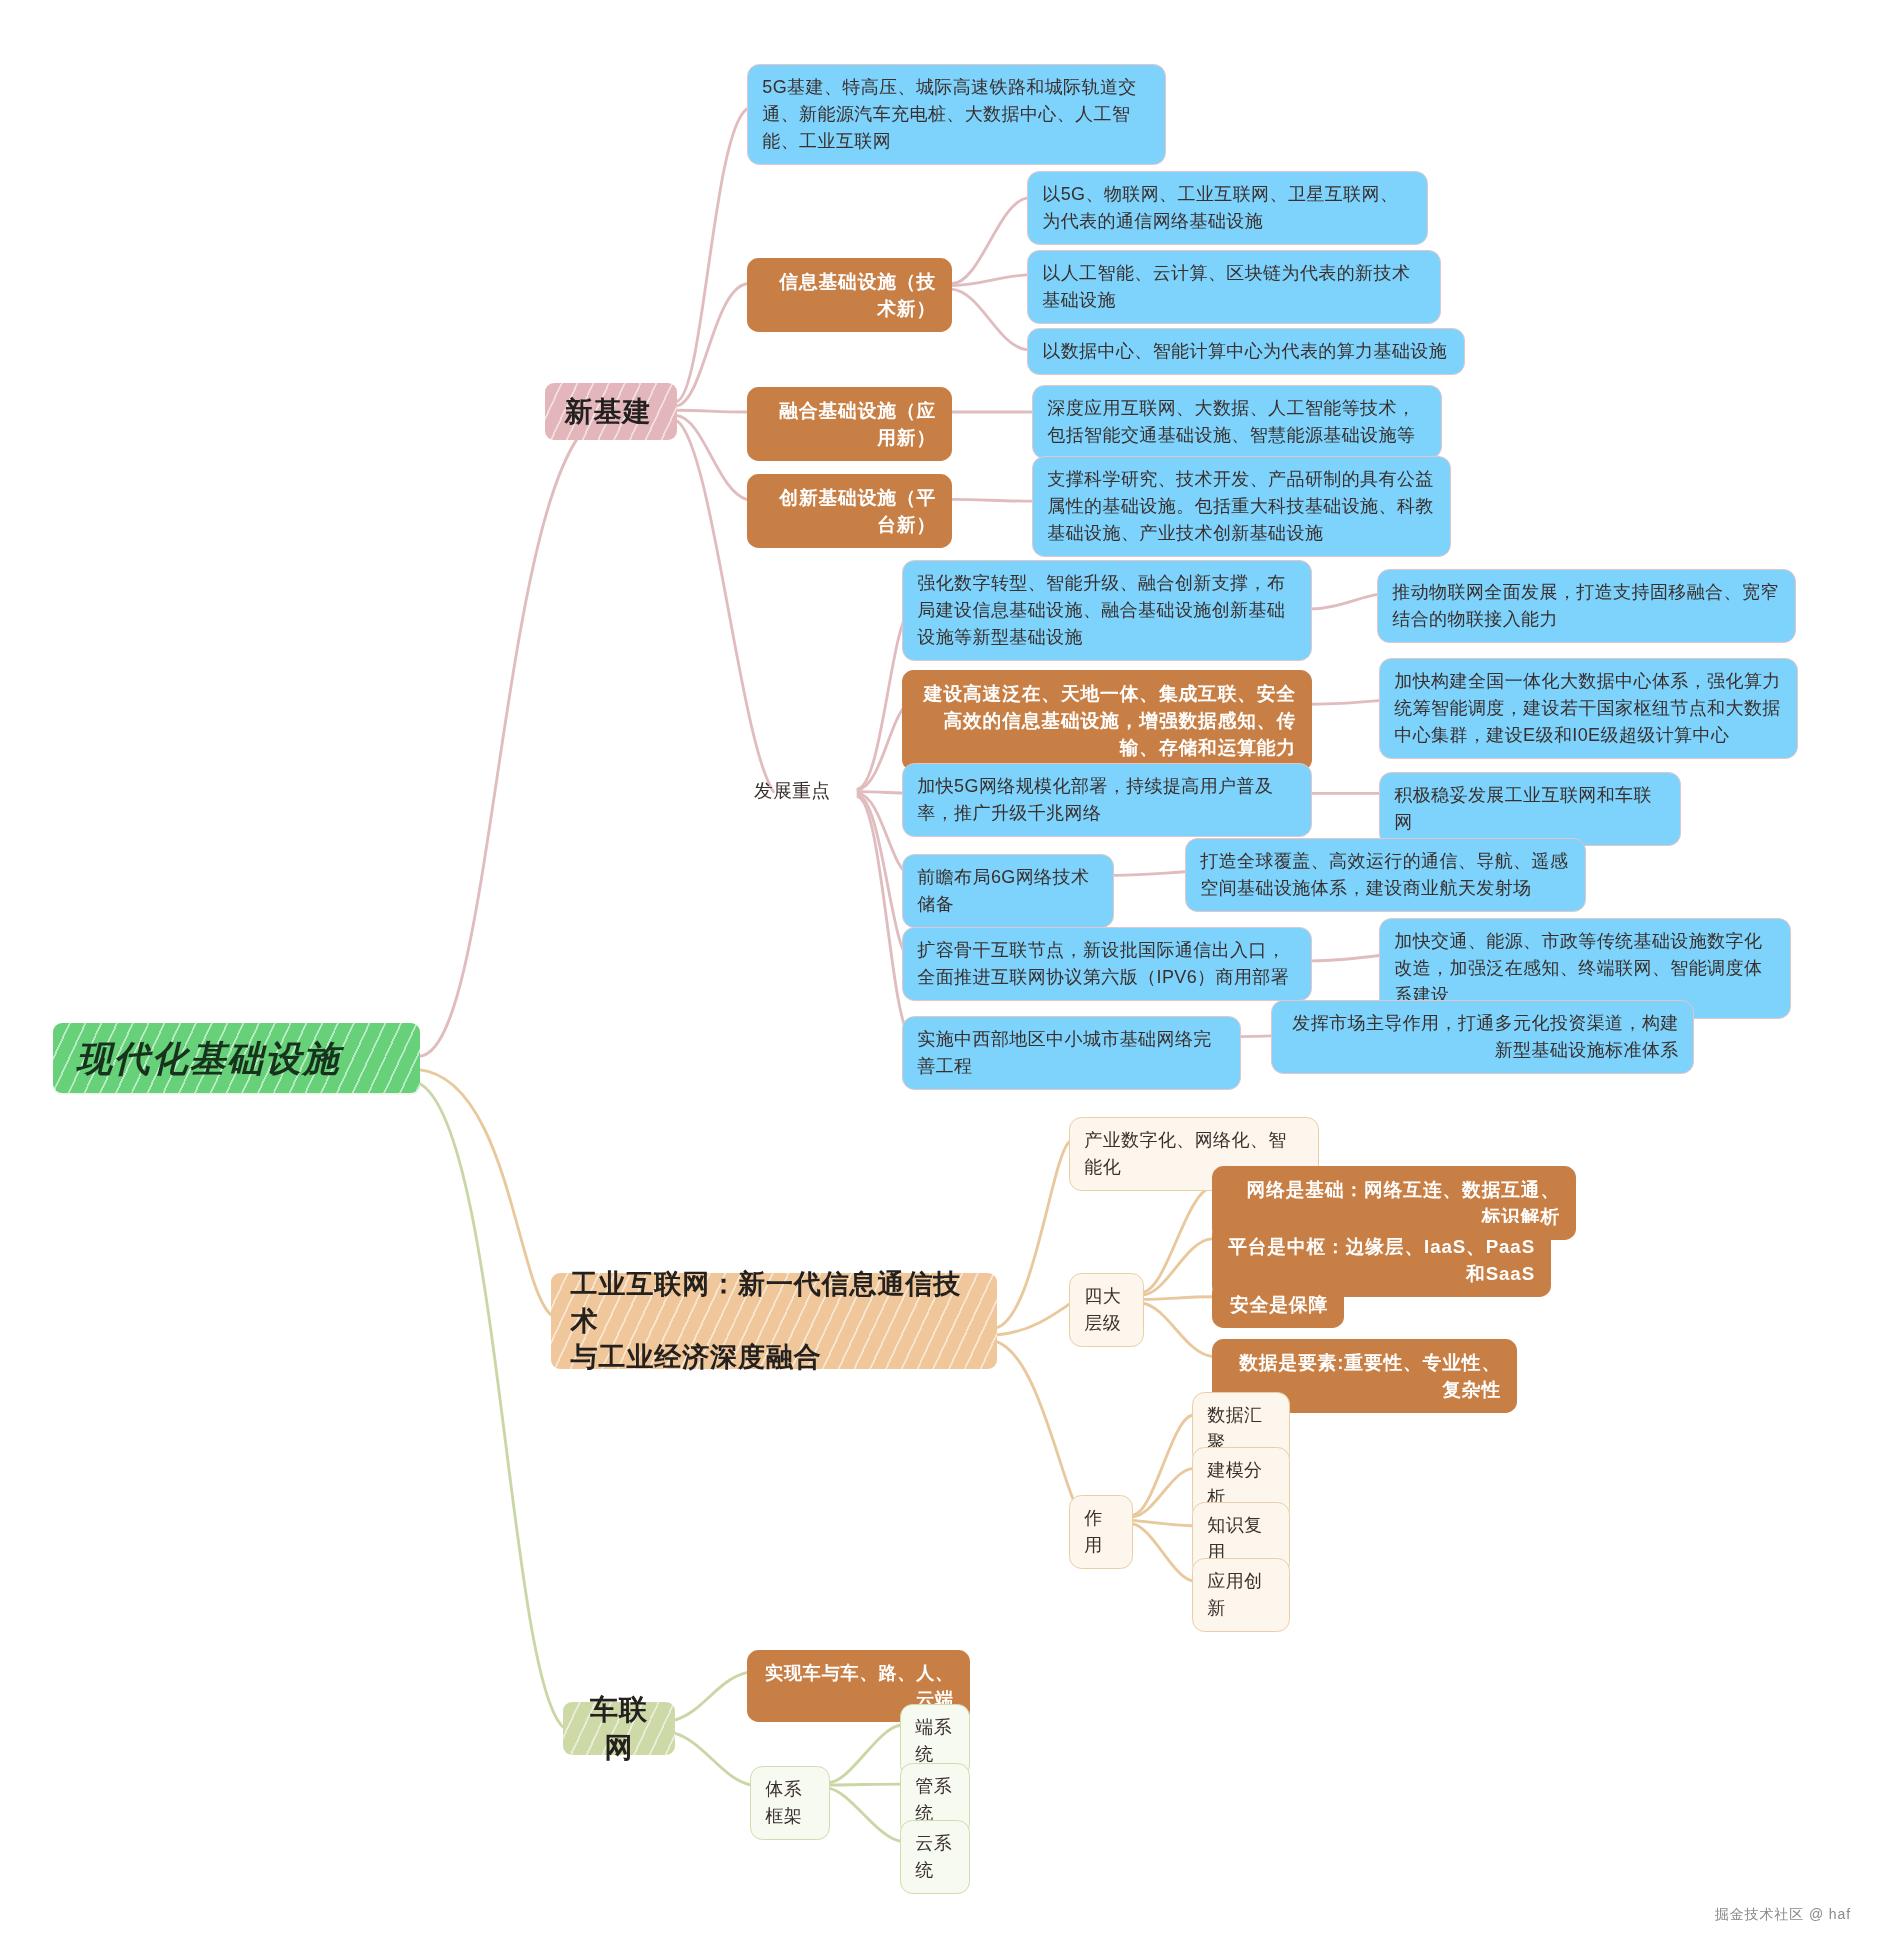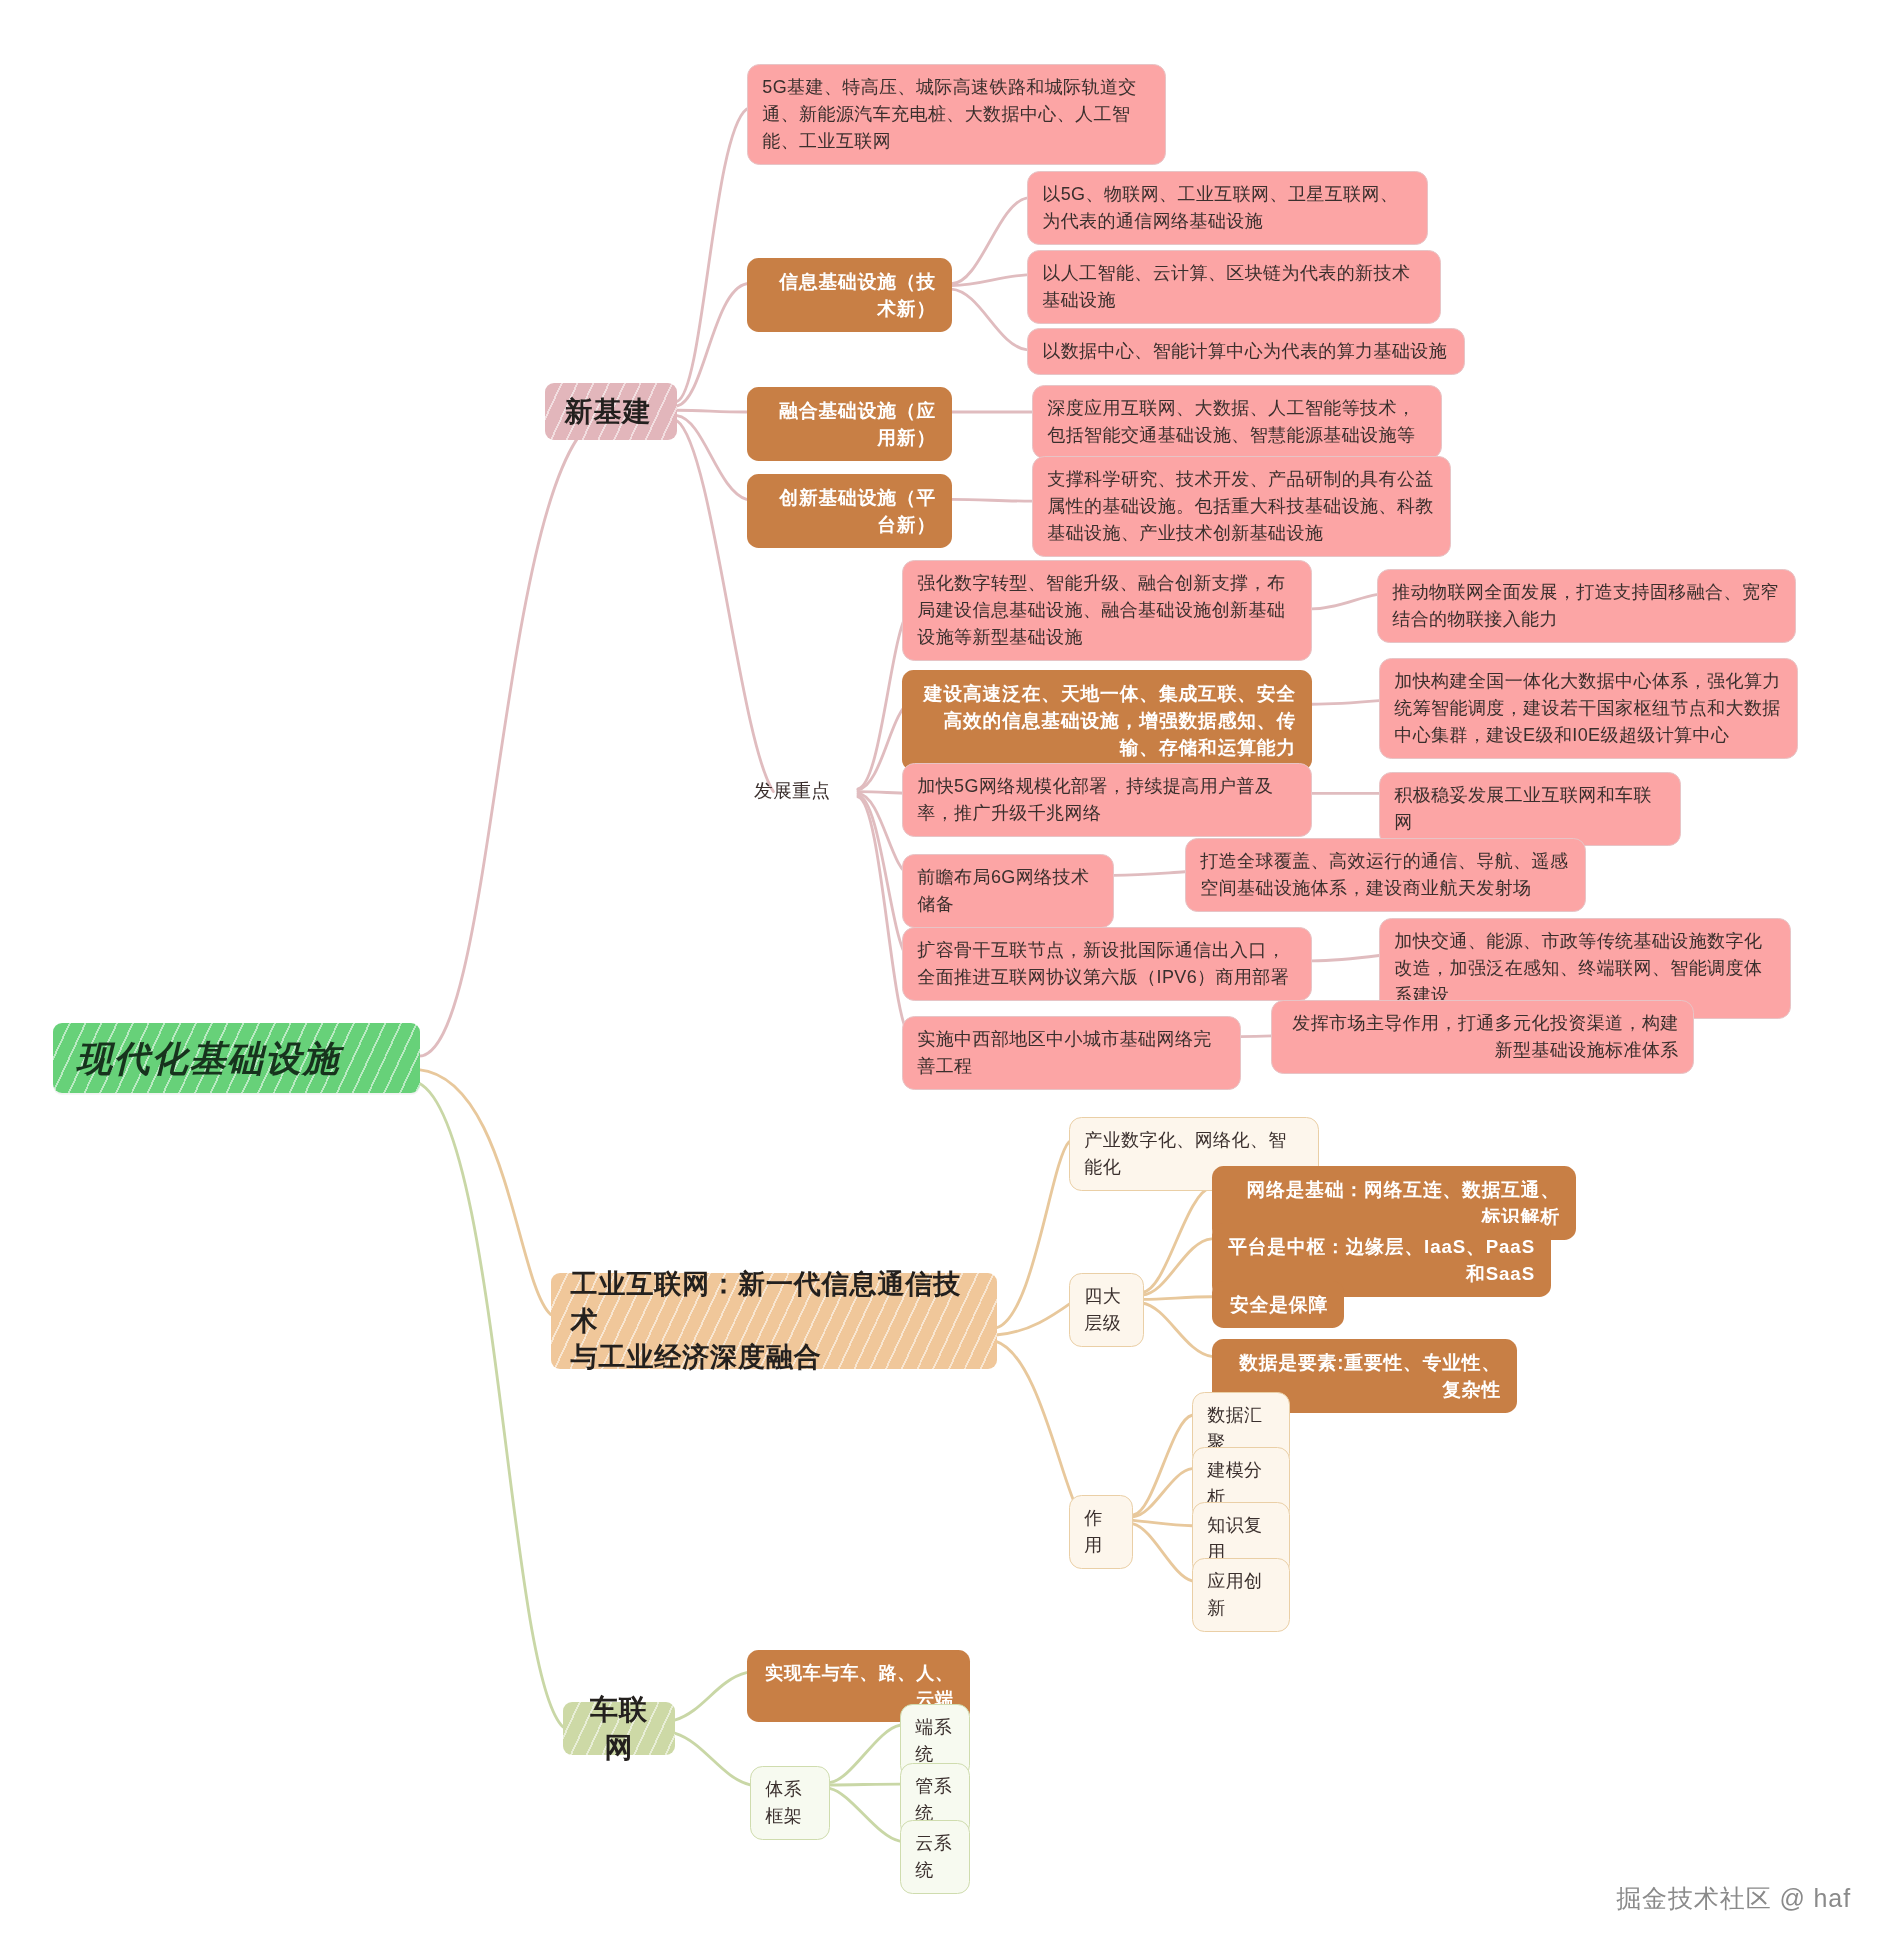--- a/index.html
+++ b/index.html
@@ -34,7 +34,7 @@
   .chip.sm .txt{font-size:18px;}
 
   
-  .card{background:#fca5a5;border:1.8px solid #e7c4c6;border-radius:12.5px;padding:9px 14.3px;}
+  .card{background:#7dd3fc;border:1.8px solid #e7c4c6;border-radius:12.5px;padding:9px 14.3px;}
   .card .txt{color:#3a2f2d;font-size:18px;line-height:1.5;letter-spacing:0.4px;}
   .card.tanline{background:#fdf6ec;border-color:#eacfa6;}
   .card.greenline{background:#f7faf0;border-color:#cfdcae;}

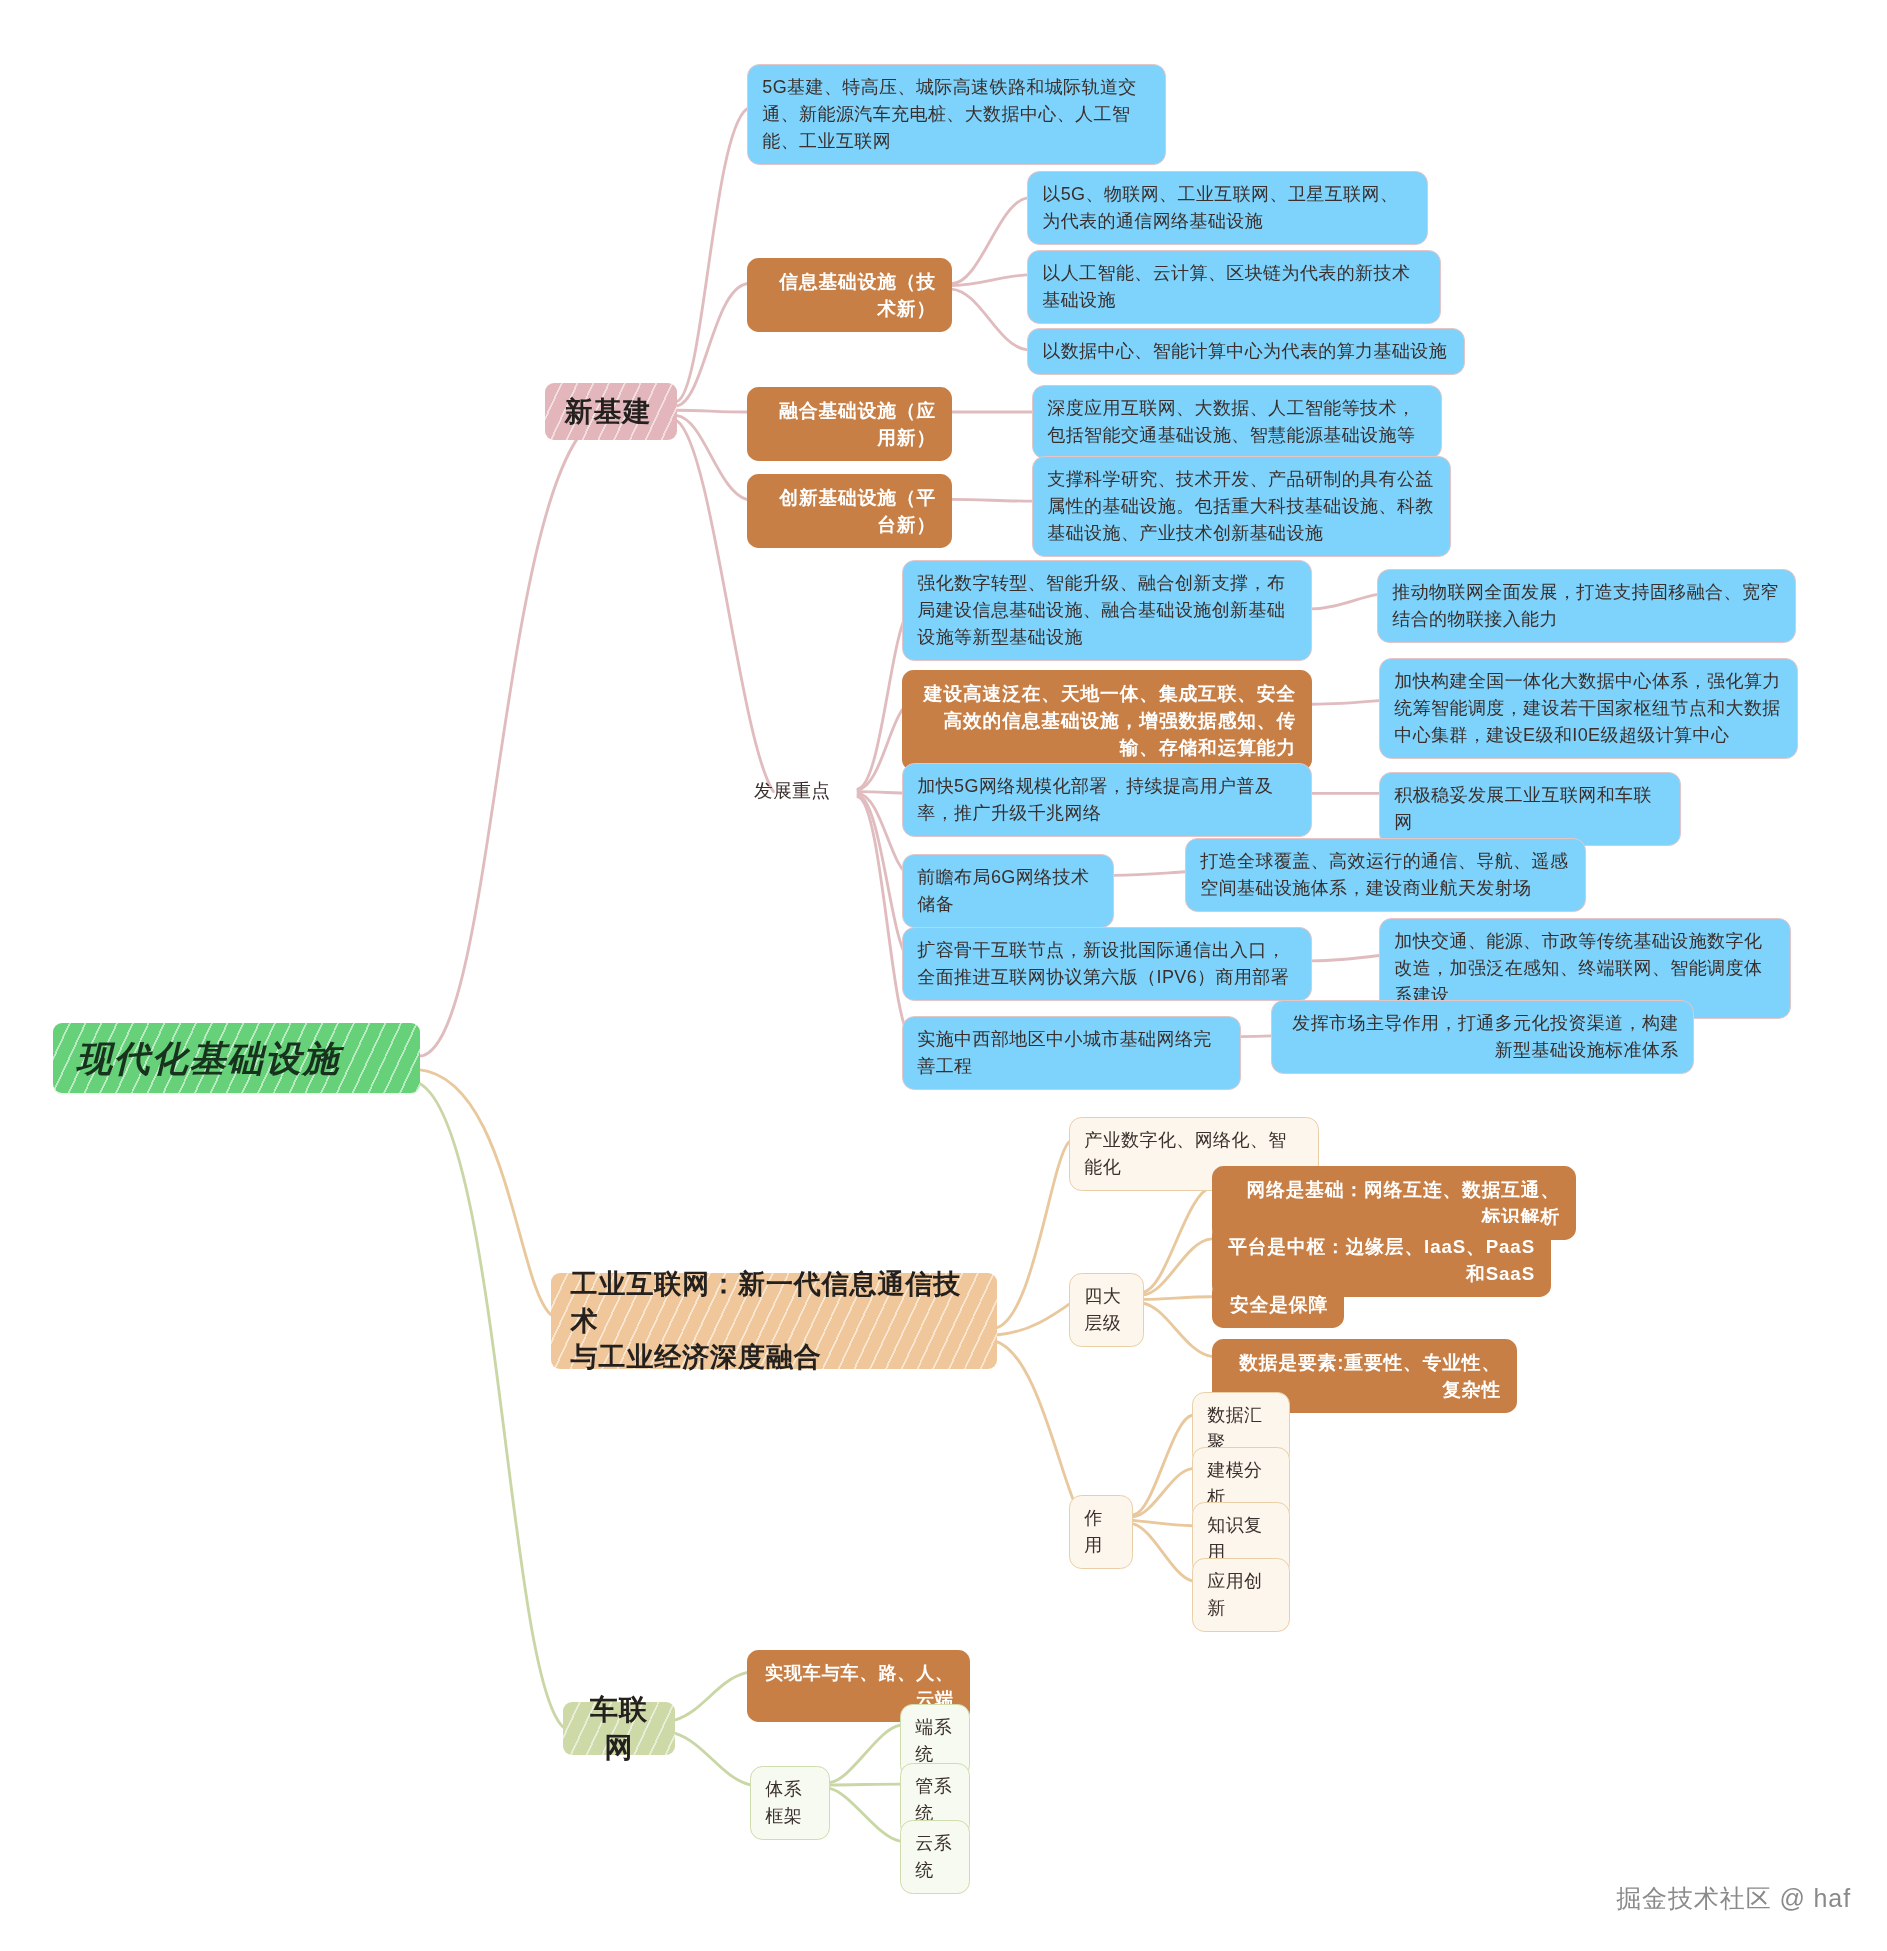--- a/index.html
+++ b/index.html
@@ -41,7 +41,7 @@
   .card.bare{background:transparent;border:none;padding:5.3px 7.1px;}
   .card.bare .txt{font-size:18.7px;color:#3a2f2d;}
 
-  .wm{position:absolute;right:36px;bottom:37px;color:#8a8a8a;font-size:25px;letter-spacing:0.9px;}
+  .wm{position:absolute;right:36px;bottom:28px;color:#8a8a8a;font-size:14px;letter-spacing:0.9px;}
 </style>
 </head>
 <body>

